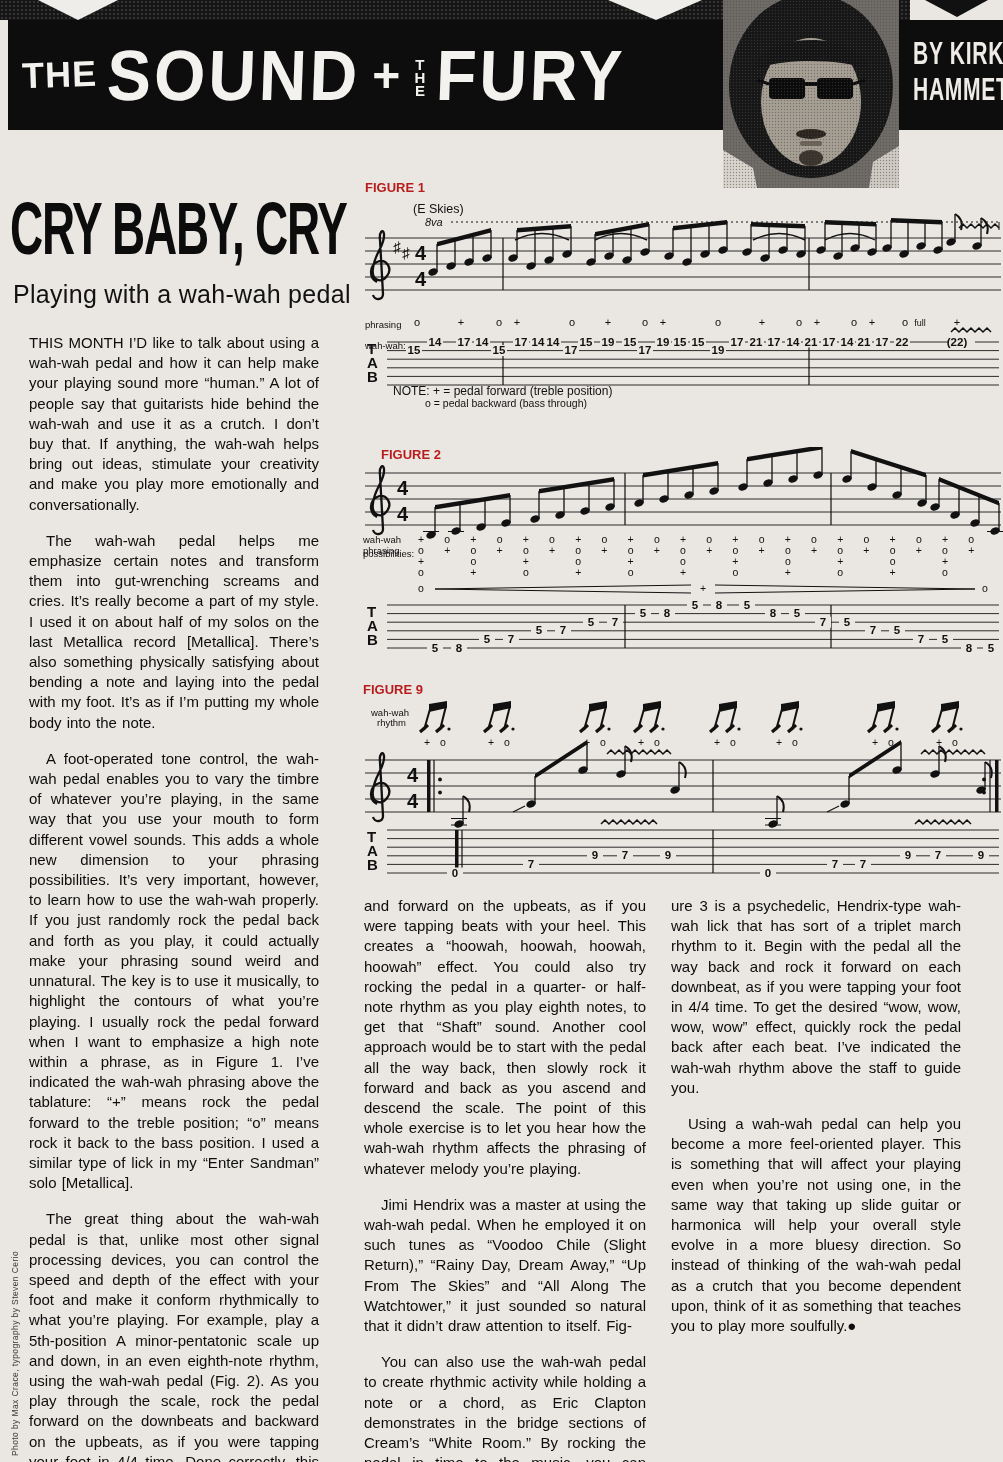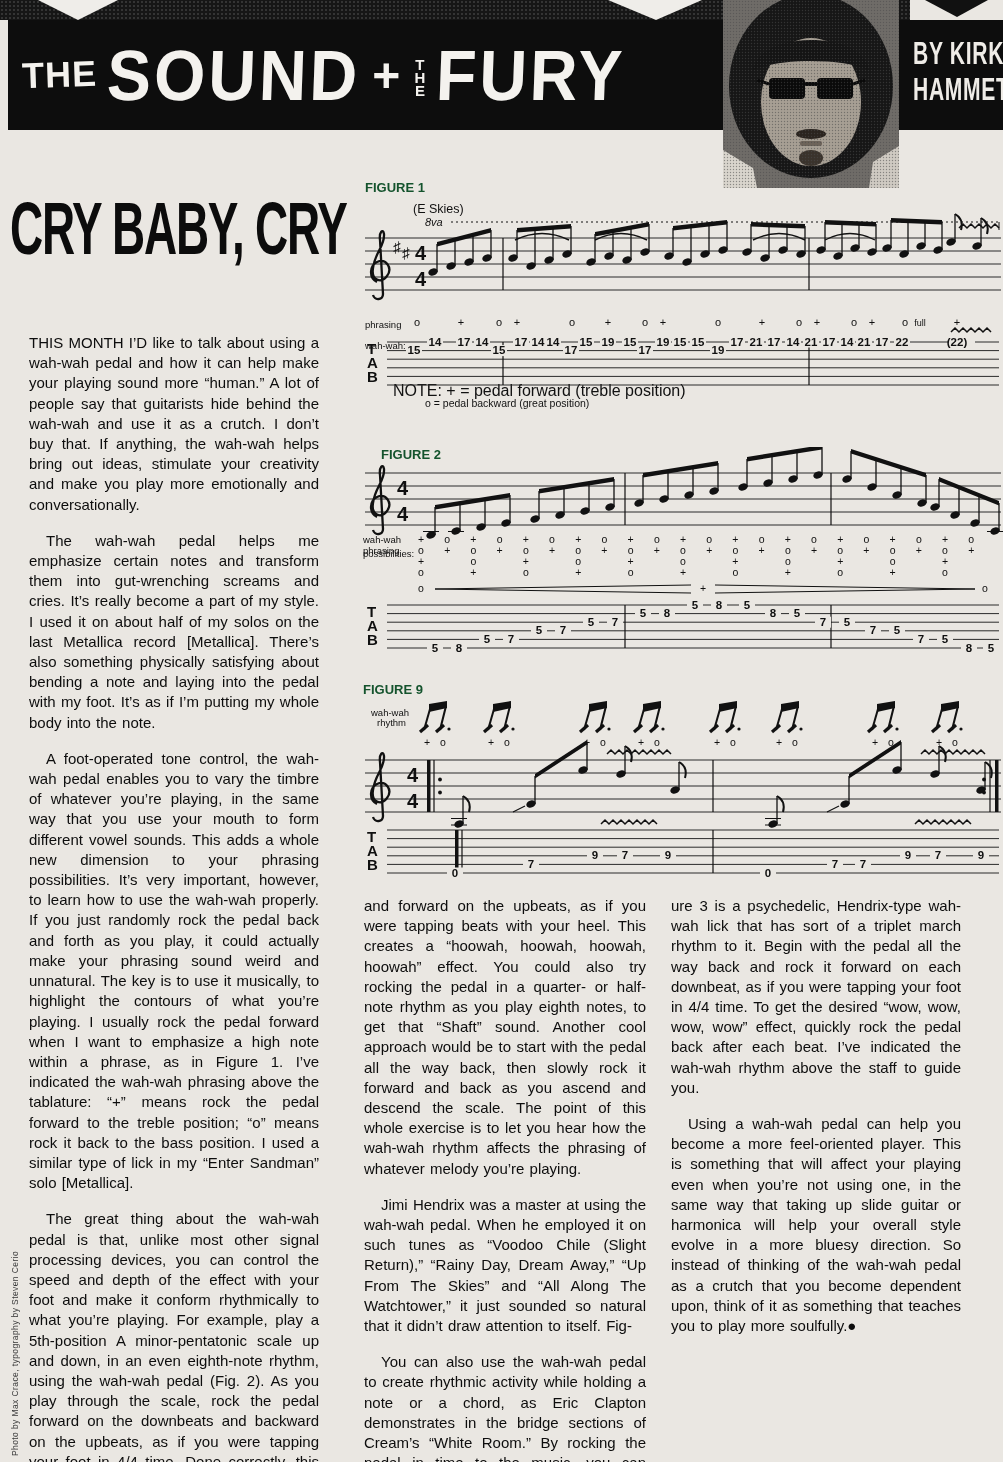--- a/index.html
+++ b/index.html
@@ -34,7 +34,7 @@
   .fig{position:absolute;left:363px;width:640px;}
   #fig1{top:180px;height:242px;} #fig2{top:447px;height:218px;} #fig3{top:682px;height:200px;}
   .fig svg{position:absolute;left:0;top:0;}
-  .fig-label{position:absolute;font-size:13px;font-weight:700;color:#14532d;}
+  .fig-label{position:absolute;font-size:13px;font-weight:700;color:#b91c1c;}
   .fig-small{position:absolute;font-size:9.5px;color:#111;line-height:10px;}
   .fig-key{position:absolute;font-size:12.5px;color:#111;}
   svg text{font-family:"Liberation Sans","DejaVu Sans",sans-serif;fill:#101010;}

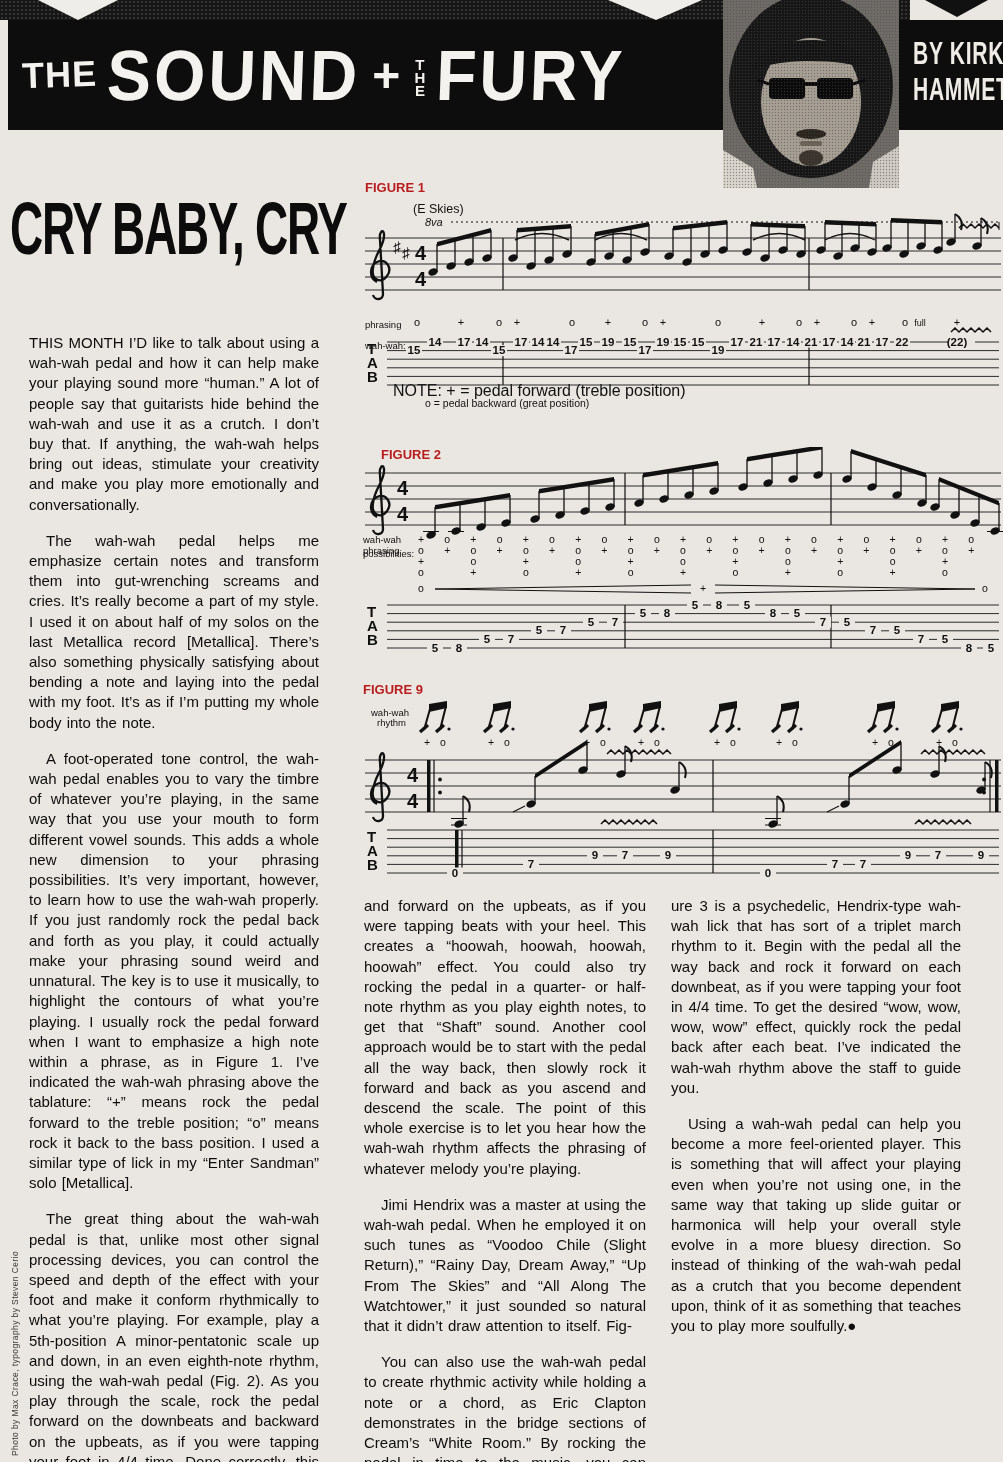--- a/index.html
+++ b/index.html
@@ -99,6 +99,7 @@
   </div>
 
   <div class="abs title">CRY BABY, CRY</div>
+  <div class="abs subtitle">Playing with a wah-wah pedal</div>
 
   <div id="col1" class="col">
       <p class="ni">THIS MONTH I’D like to talk about using a wah-wah pedal and how it can help make your playing sound more “human.” A lot of people say that guitarists hide behind the wah-wah and use it as a crutch. I don’t buy that. If anything, the wah-wah helps bring out ideas, stimulate your creativity and make you play more emotionally and conversationally.</p>

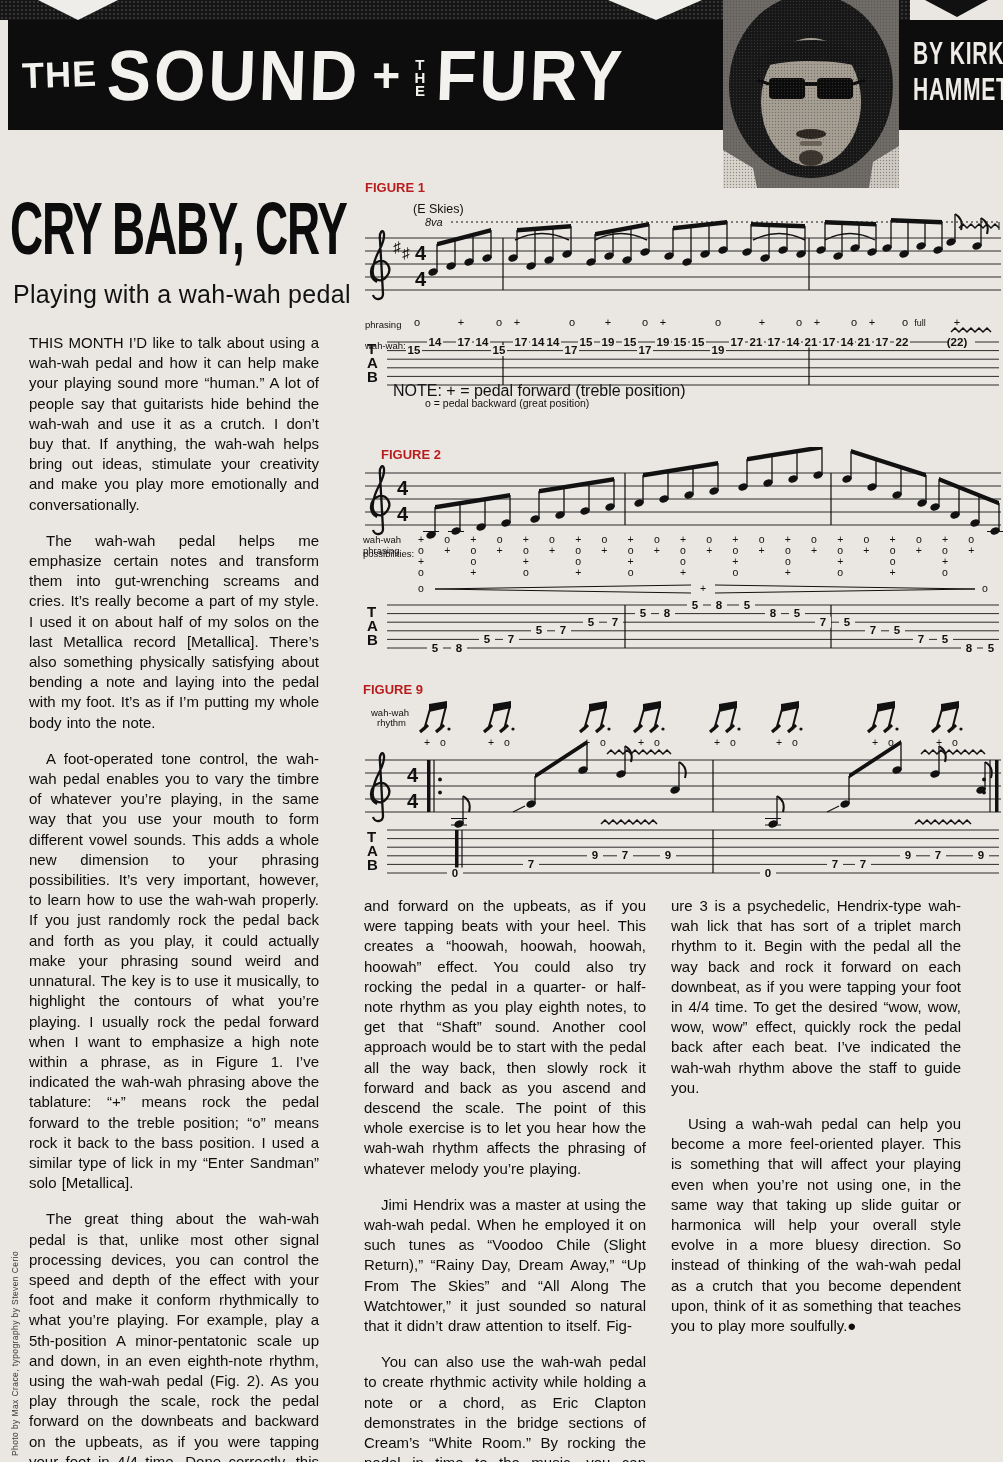--- a/index.html
+++ b/index.html
@@ -122,7 +122,7 @@
     <span class="fig-key" style="left:50px;top:22px;">(E Skies)</span>
     <span class="fig-small" style="left:2px;top:130px;margin-top:31px;">wah-wah:</span>
     <span class="fig-small" style="left:2px;top:140px;">phrasing</span>
-    <span class="fig-small" style="left:30px;top:206px;font-size:16px;">NOTE: + = pedal forward (treble position)</span>
+    <span class="fig-small" style="left:30px;top:206px;font-size:12px;">NOTE: + = pedal forward (treble position)</span>
     <span class="fig-small" style="left:62px;top:218px;font-size:10.5px;">o = pedal backward (great position)</span>
     <svg id="fig1svg" width="640" height="242">
         <line x1="2" y1="58" x2="638" y2="58" stroke="#2a2a2a" stroke-width="1"></line>

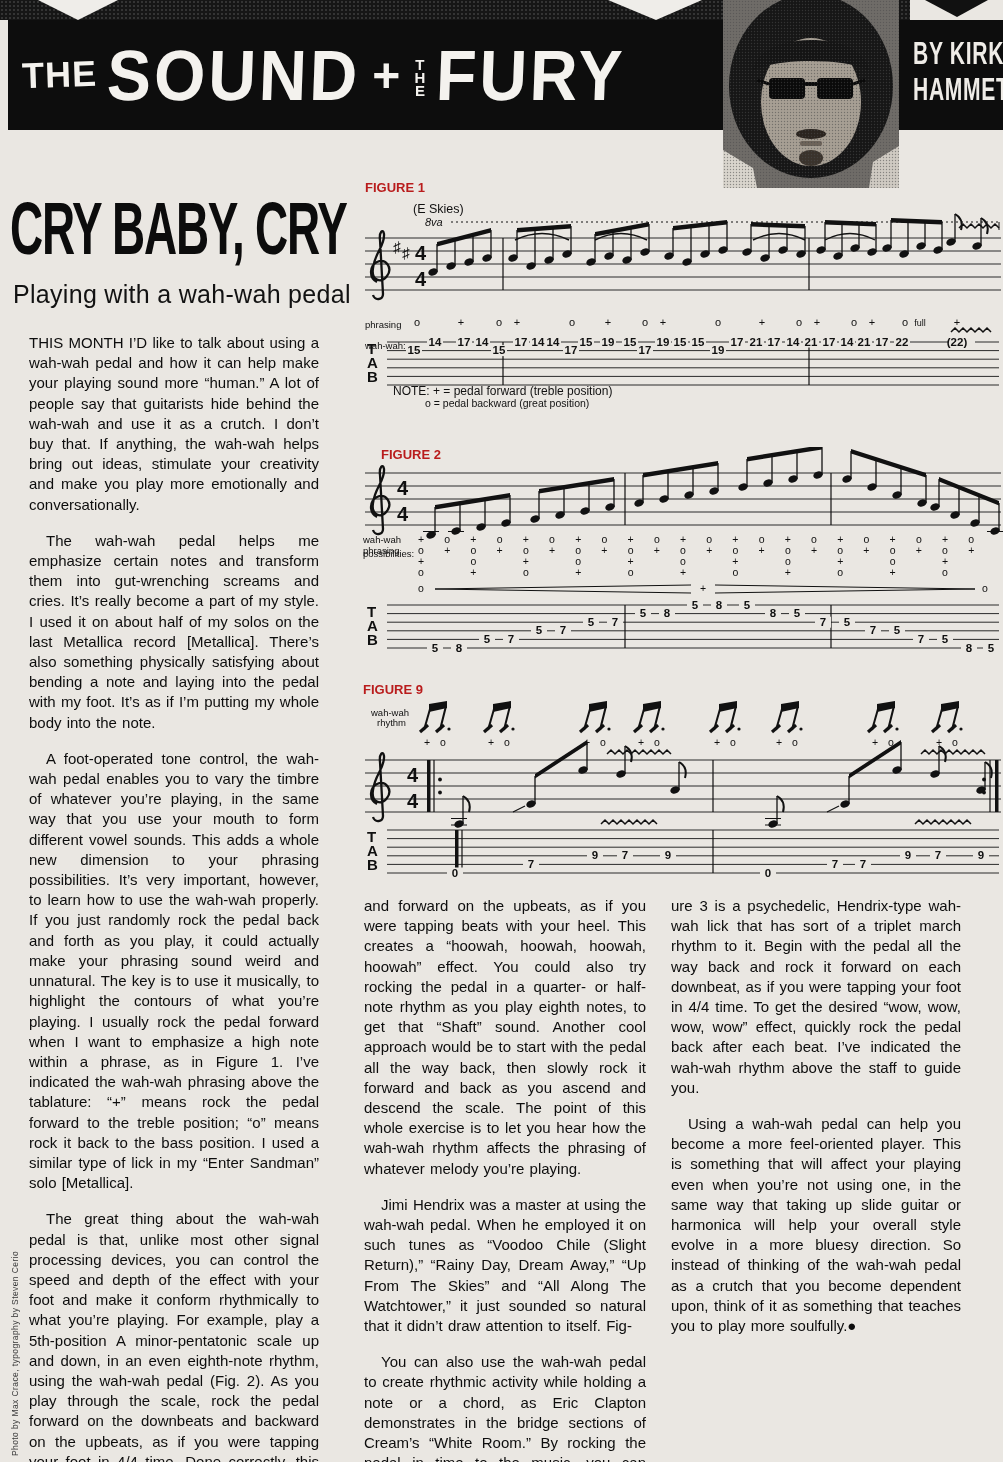--- a/index.html
+++ b/index.html
@@ -123,7 +123,7 @@
     <span class="fig-small" style="left:2px;top:130px;margin-top:31px;">wah-wah:</span>
     <span class="fig-small" style="left:2px;top:140px;">phrasing</span>
     <span class="fig-small" style="left:30px;top:206px;font-size:12px;">NOTE: + = pedal forward (treble position)</span>
-    <span class="fig-small" style="left:62px;top:218px;font-size:10.5px;">o = pedal backward (great position)</span>
+    <span class="fig-small" style="left:62px;top:218px;font-size:10.5px;">o = pedal backward (bass through)</span>
     <svg id="fig1svg" width="640" height="242">
         <line x1="2" y1="58" x2="638" y2="58" stroke="#2a2a2a" stroke-width="1"></line>
         <line x1="2" y1="71" x2="638" y2="71" stroke="#2a2a2a" stroke-width="1"></line>

